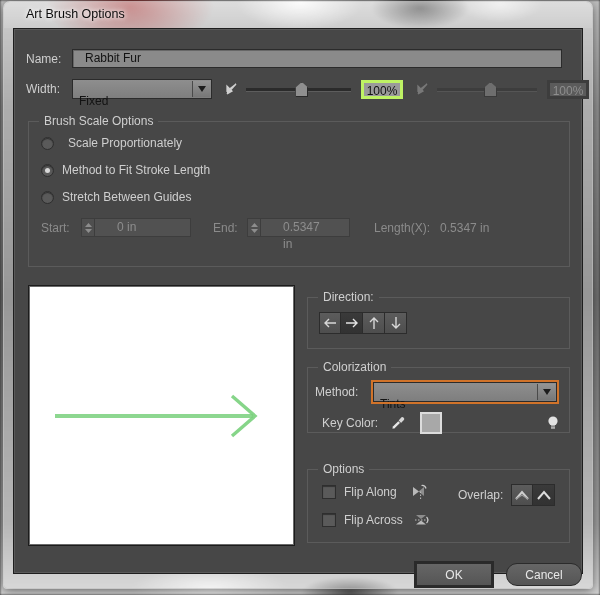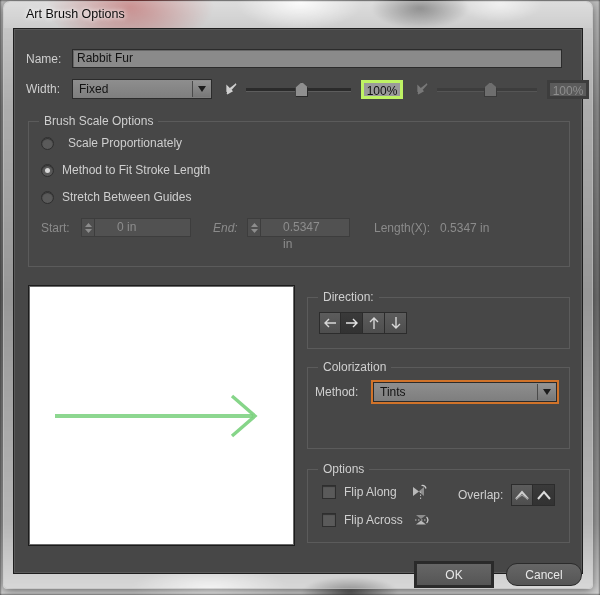--- a/index.html
+++ b/index.html
@@ -56,7 +56,7 @@
   .textfield{
     background:#8a8a8a;border:1px solid #2b2b2b;
     box-sizing:border-box;height:19px;line-height:17px;
-    color:#121212;font-size:12px;padding:0 4px;
+    color:#121212;font-size:12px;padding:0 12px;
     box-shadow:inset 1px 1px 0 rgba(0,0,0,.25);
   }
   

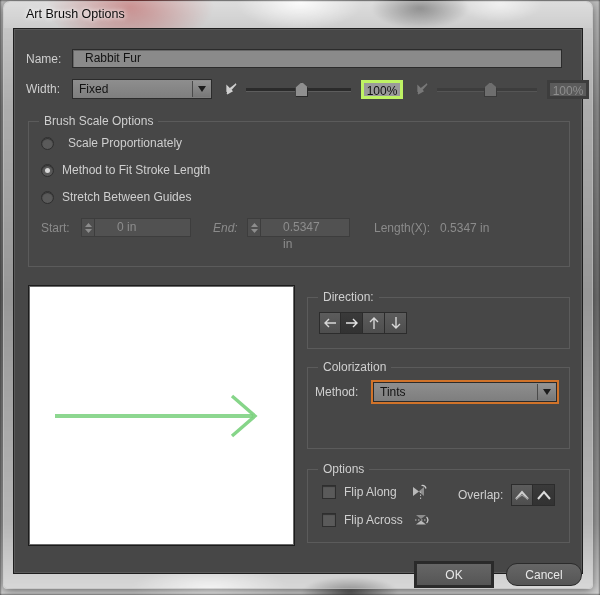--- a/index.html
+++ b/index.html
@@ -64,7 +64,7 @@
     position:relative;height:20px;box-sizing:border-box;
     background:linear-gradient(180deg,#8e8e8e,#7e7e7e);
     border:1px solid #2b2b2b;color:#131313;font-size:12px;
-    line-height:18px;padding:0 22px 0 6px;
+    line-height:18px;padding:12px 22px 0 6px;
   }
   .combo .arrowbox{
     position:absolute;right:1px;top:1px;bottom:1px;width:17px;

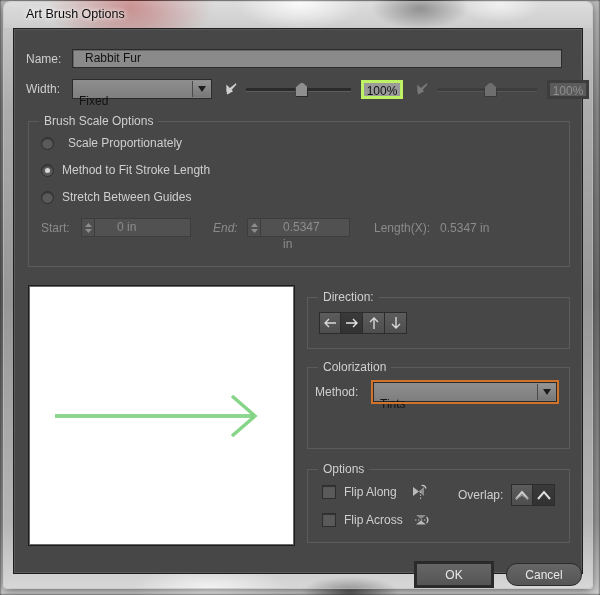--- a/index.html
+++ b/index.html
@@ -234,7 +234,7 @@
           <span class="val">0 in</span>
         </span>
 
-        <span class="lbl dim" style="width:34px;margin-left:22px;font-style:italic;">End:</span>
+        <span class="lbl dim" style="width:34px;margin-left:22px;">End:</span>
         <span class="spin dim" style="width:103px;">
           <span class="arrows">
             <svg width="7" height="4" viewBox="0 0 7 4">

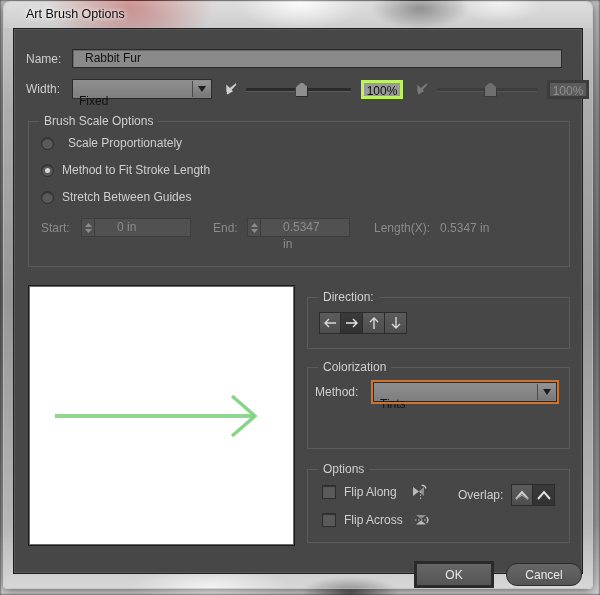--- a/index.html
+++ b/index.html
@@ -287,7 +287,7 @@
       </div>
     </div>
 
-    <div class="group" style="left:293px;top:338px;width:263px;height:82px;">
+    <div class="group" style="left:293px;top:338px;width:263px;height:66px;">
       <span class="gtitle">Colorization</span>
 
       <div class="row" style="left:7px;top:14px;">

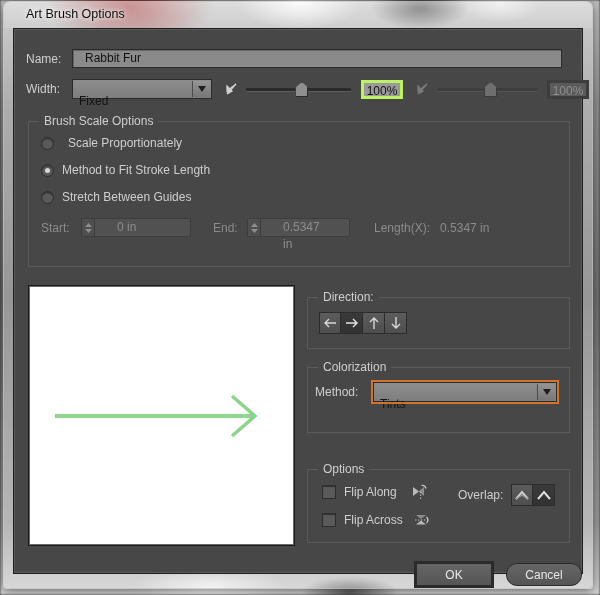--- a/index.html
+++ b/index.html
@@ -302,6 +302,23 @@
         </div>
       </div>
 
+      <div class="row" style="left:14px;top:44px;width:238px;">
+        <span class="lbl" style="width:62px;">Key Color:</span>
+        <span style="display:inline-flex;margin-left:8px;">
+          <svg width="16" height="16" viewBox="0 0 16 16">
+            <path d="M11.5,2.2 a2,2 0 0 1 2.6,2.6 L11,8 L8.6,5.6 Z" fill="#d6d6d6"></path>
+            <path d="M8.3,5.9 L10.3,7.9 L4.4,13.7 L2.2,13.9 L2.4,11.7 Z" fill="#e6e6e6" stroke="#3a3a3a" stroke-width=".5"></path>
+          </svg>
+        </span>
+        <span class="swatch" style="margin-left:14px;"></span>
+        <span style="display:inline-flex;margin-left:104px;">
+          <svg width="14" height="18" viewBox="0 0 14 18">
+            <circle cx="7" cy="7" r="4.6" fill="#e2e2e2"></circle>
+            <rect x="5" y="11.3" width="4" height="3.4" fill="#bcbcbc"></rect>
+            <rect x="5" y="12.4" width="4" height="0.8" fill="#6a6a6a"></rect>
+          </svg>
+        </span>
+      </div>
     </div>
 
     <div class="group" style="left:293px;top:440px;width:263px;height:74px;">

